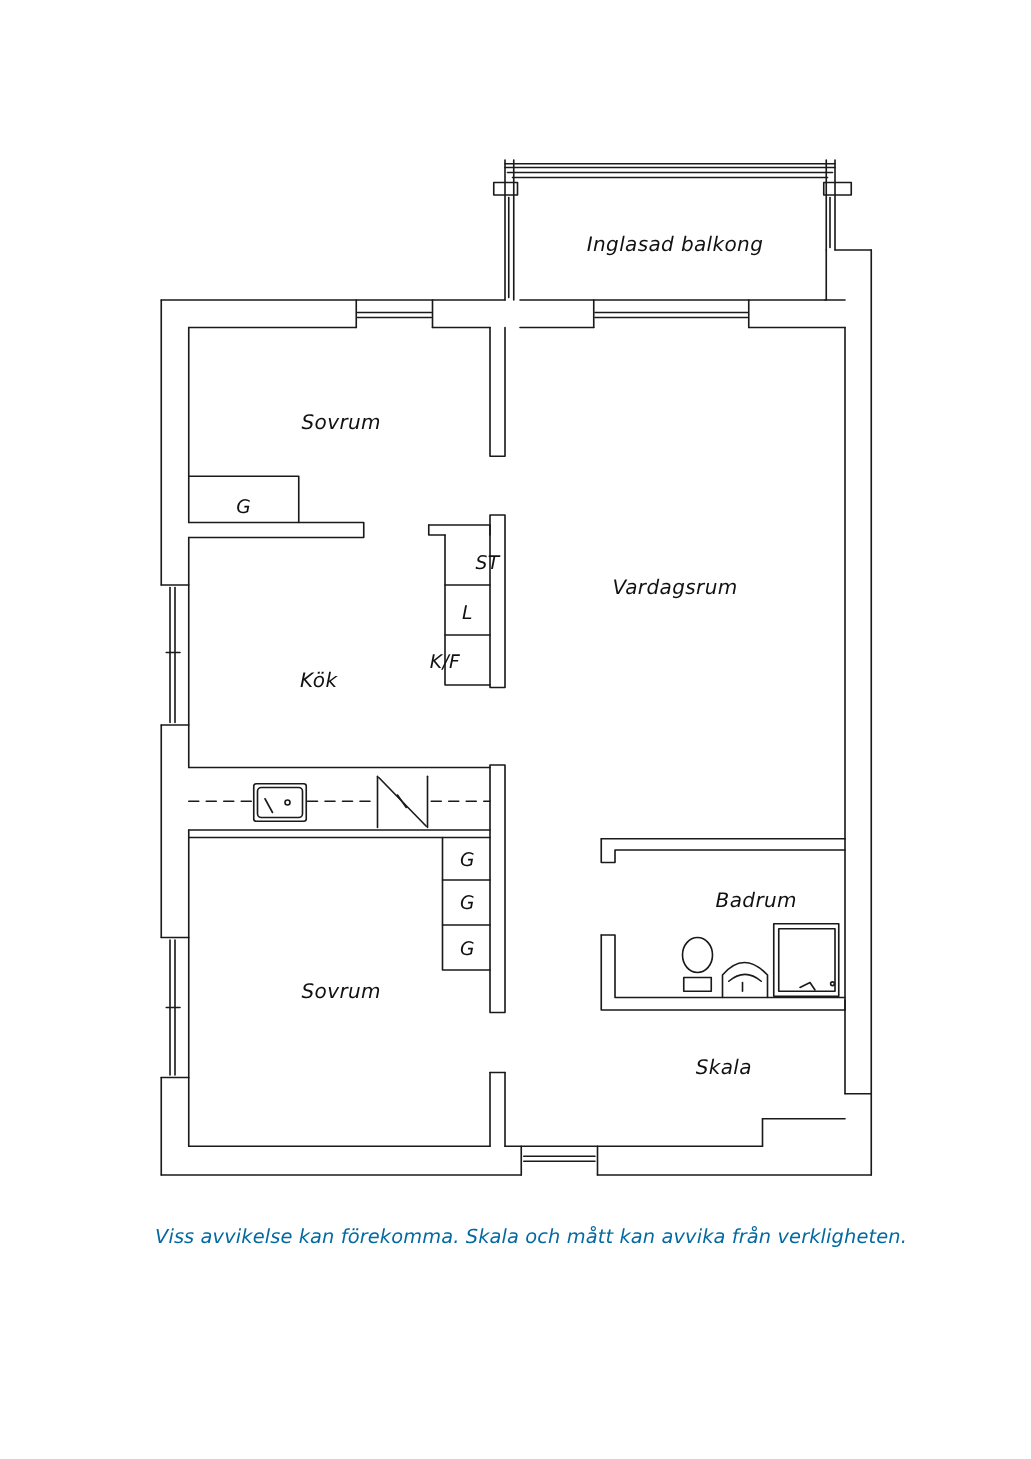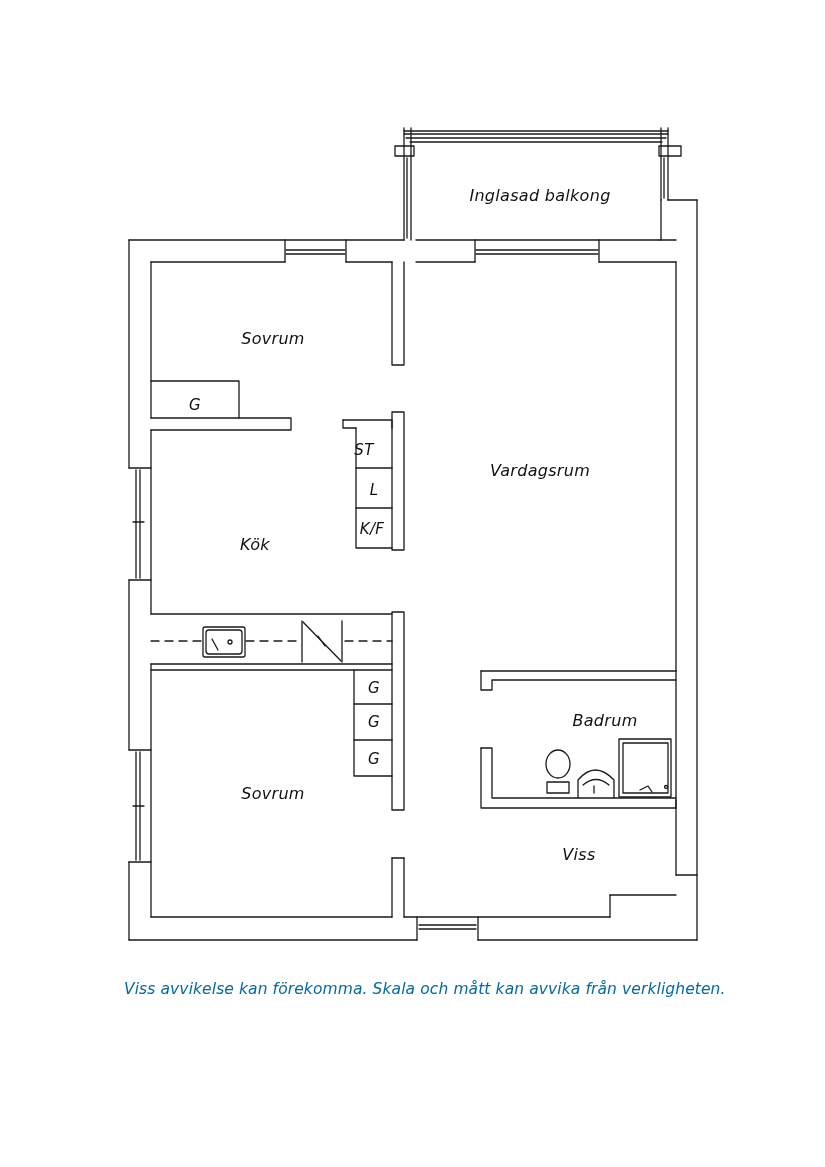--- a/index.html
+++ b/index.html
@@ -191,7 +191,7 @@
   <div class="lbl" style="left:579px; top:854px;">Viss</div>
 
   <div class="lbl small" style="left:195px; top:405px;">G</div>
-  <div class="lbl small" style="left:364px; top:450px;">ST</div>
+  <div class="lbl small" style="left:390px; top:450px;">ST</div>
   <div class="lbl small" style="left:374px; top:490px;">L</div>
   <div class="lbl small" style="left:372px; top:529px;text-align:center;">K/F</div>
   <div class="lbl small" style="left:374px; top:688px;">G</div>

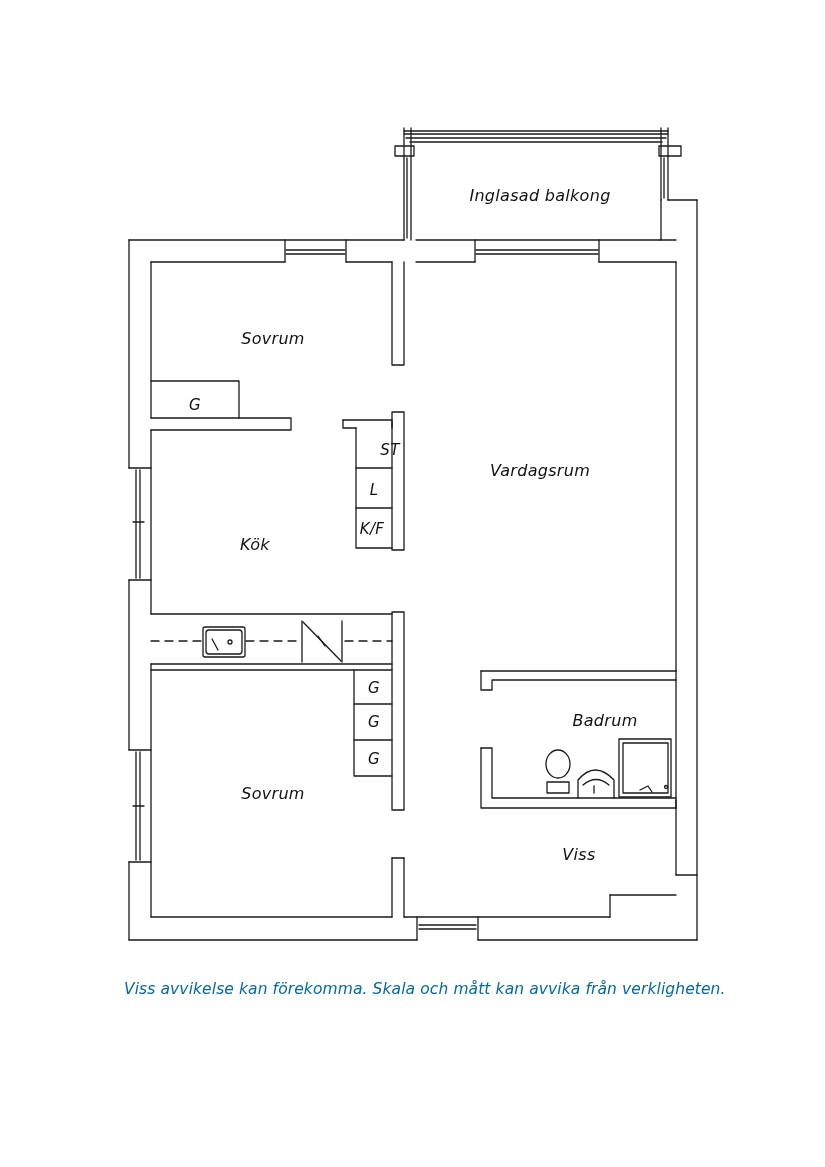--- a/index.html
+++ b/index.html
@@ -193,7 +193,7 @@
   <div class="lbl small" style="left:195px; top:405px;">G</div>
   <div class="lbl small" style="left:390px; top:450px;">ST</div>
   <div class="lbl small" style="left:374px; top:490px;">L</div>
-  <div class="lbl small" style="left:372px; top:529px;text-align:center;">K/F</div>
+  <div class="lbl small" style="left:356px; top:529px;text-align:center;">K/F</div>
   <div class="lbl small" style="left:374px; top:688px;">G</div>
   <div class="lbl small" style="left:374px; top:722px;">G</div>
   <div class="lbl small" style="left:374px; top:759px;">G</div>

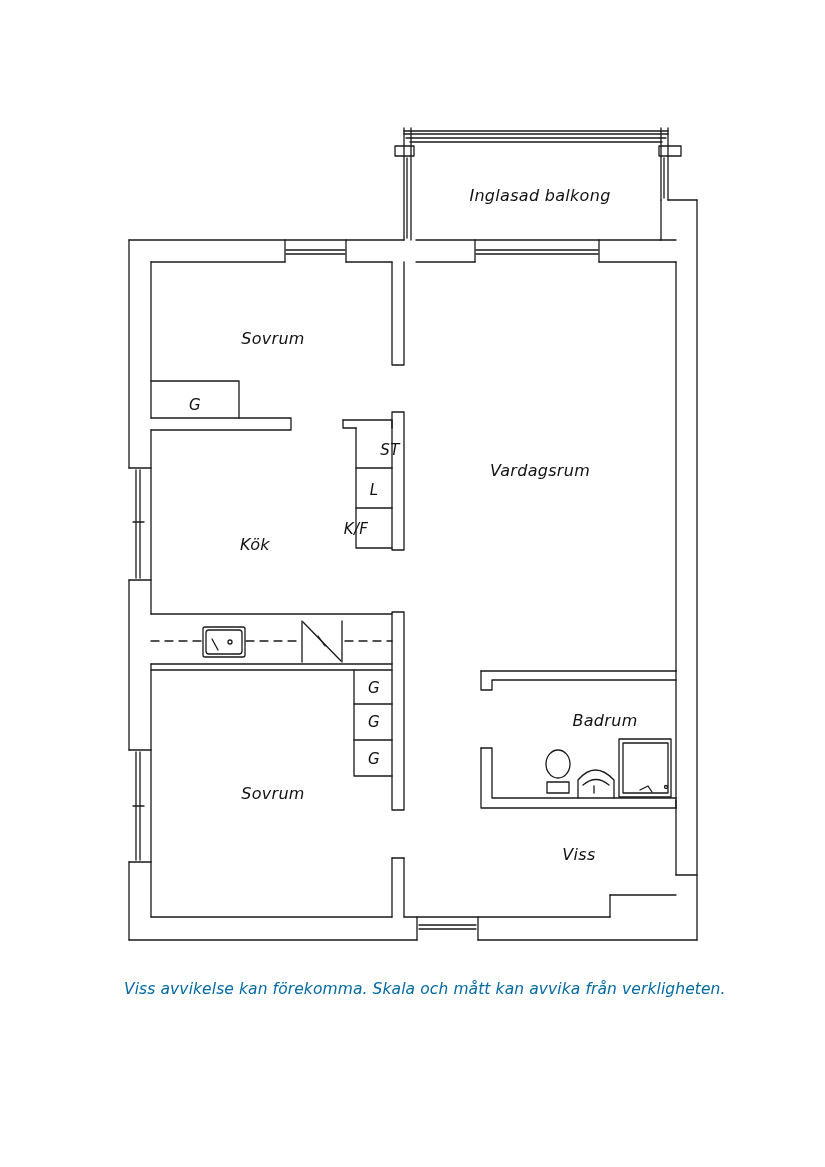--- a/index.html
+++ b/index.html
@@ -188,7 +188,7 @@
   <div class="lbl" style="left:540px; top:470px;">Vardagsrum</div>
   <div class="lbl" style="left:273px; top:793px;">Sovrum</div>
   <div class="lbl" style="left:577px; top:720px;margin-left:28px;">Badrum</div>
-  <div class="lbl" style="left:579px; top:854px;">Viss</div>
+  <div class="lbl" style="left:579px; top:854px;">Skala</div>
 
   <div class="lbl small" style="left:195px; top:405px;">G</div>
   <div class="lbl small" style="left:390px; top:450px;">ST</div>

